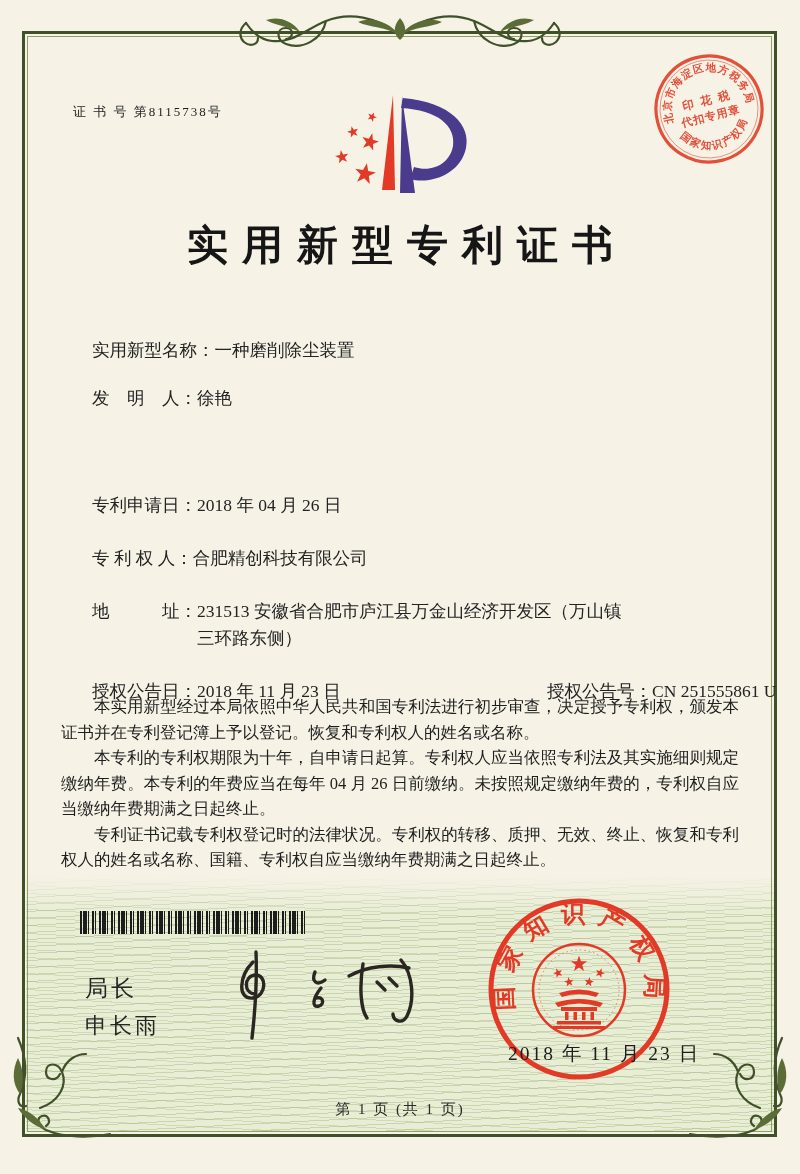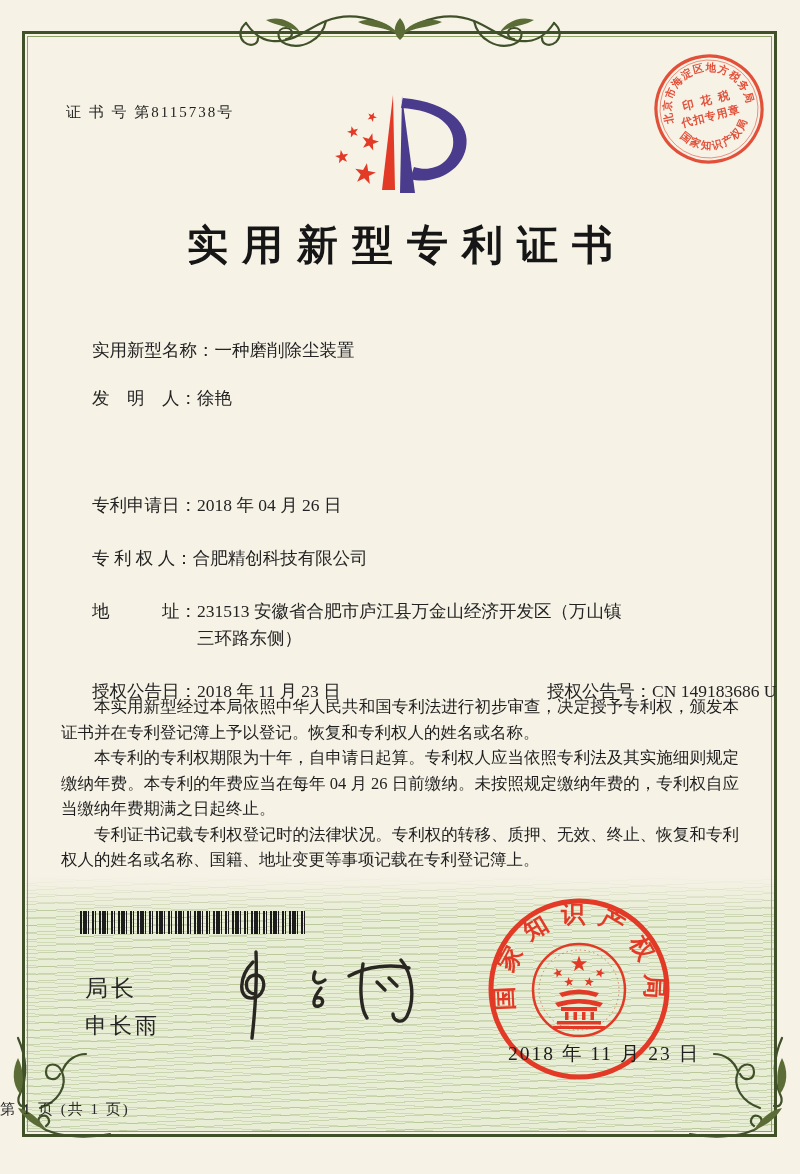--- a/index.html
+++ b/index.html
@@ -32,7 +32,7 @@
   .orn path{stroke:var(--border-green);fill:none;stroke-width:2.2;stroke-linecap:round;}
   .orn path.leaf{fill:#5c6c36;stroke:none;}
 
-  .cert-no{position:absolute;left:66px;top:103px;font-size:15px;letter-spacing:2px;color:#1f1f1f;}
+  .cert-no{position:absolute;left:73px;top:103px;font-size:13px;letter-spacing:2px;color:#1f1f1f;}
   .logo{position:absolute;left:333px;top:86px;}
   .title{position:absolute;left:0;top:218px;width:800px;text-align:center;font-size:41px;font-weight:bold;
     letter-spacing:14px;padding-left:14px;box-sizing:border-box;color:#161616;}

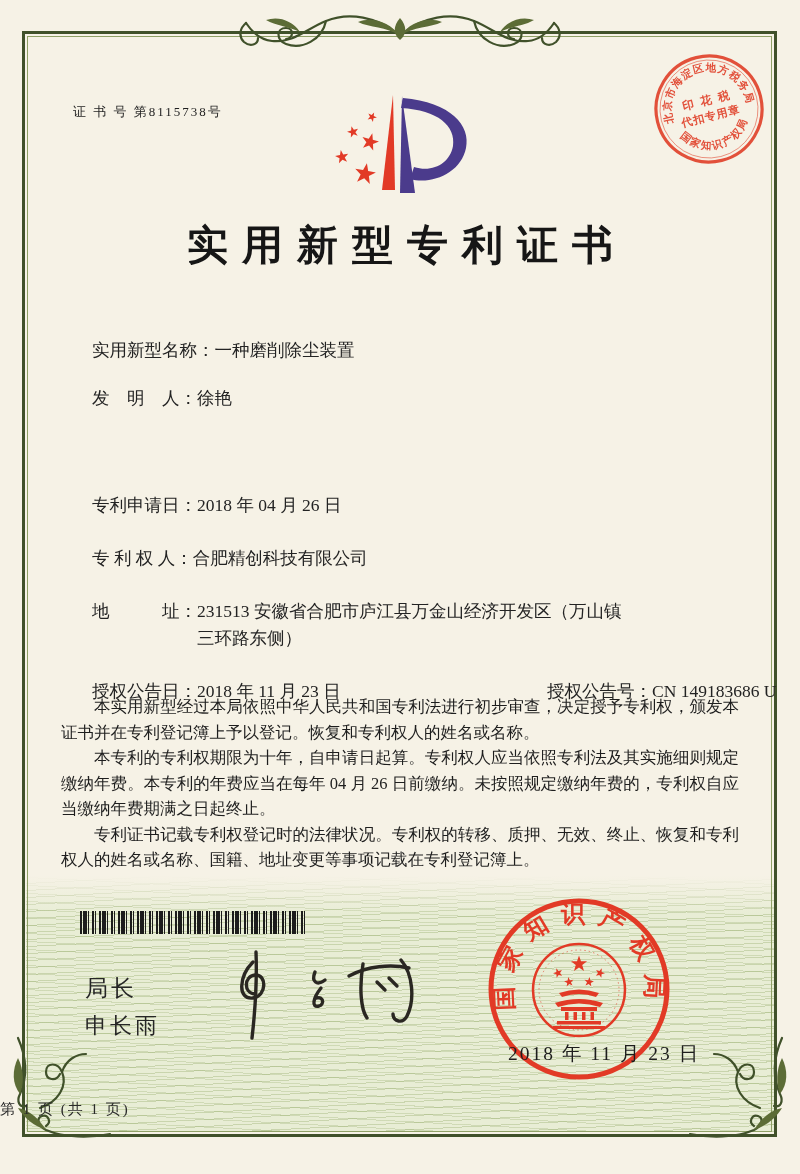--- a/index.html
+++ b/index.html
@@ -172,7 +172,7 @@
       <span class="lbl">授权公告日：</span><span class="val">2018 年 11 月 23 日</span>
     </span>
     <span class="f-grant-no">
-      <span class="lbl">授权公告号：</span><span class="val">CN 149183686 U</span>
+      <span class="lbl">授权公告号：</span><span class="val">CN 251555861 U</span>
     </span>
   </div>
 

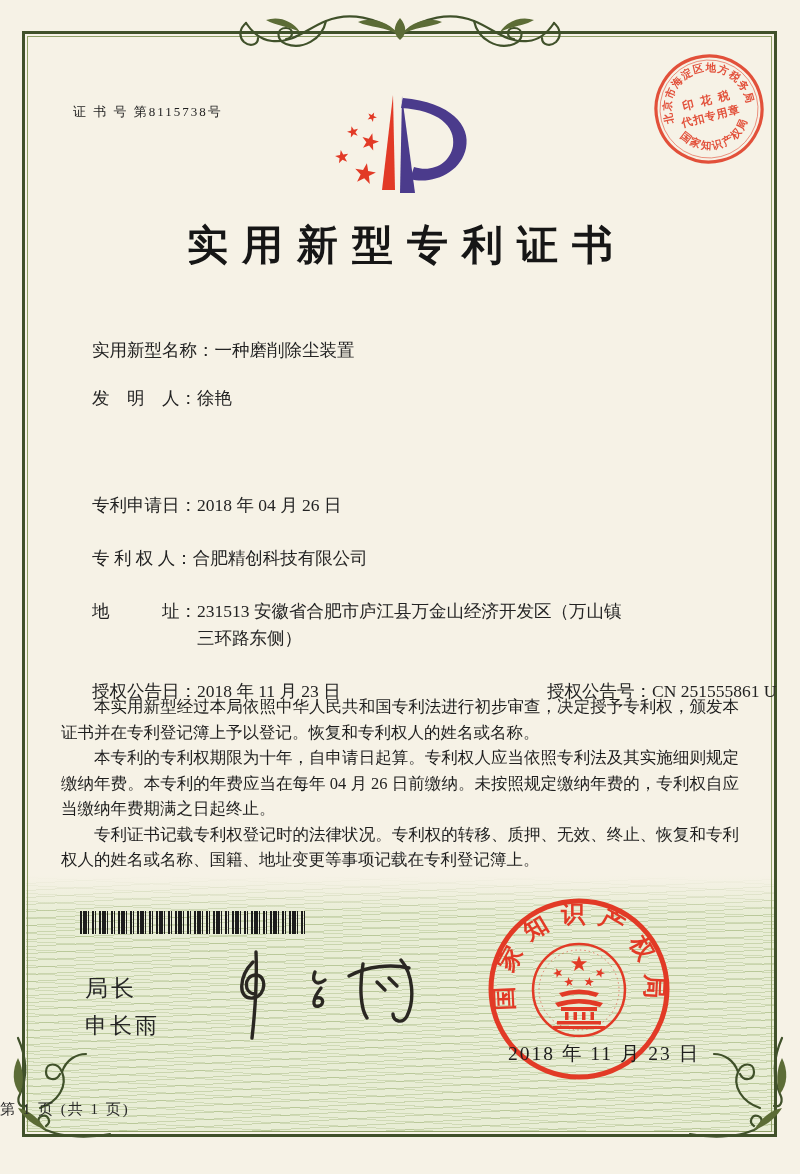--- a/index.html
+++ b/index.html
@@ -179,7 +179,7 @@
   <div class="body-text">
     <p>本实用新型经过本局依照中华人民共和国专利法进行初步审查，决定授予专利权，颁发本证书并在专利登记簿上予以登记。恢复和专利权人的姓名或名称。</p>
     <p>本专利的专利权期限为十年，自申请日起算。专利权人应当依照专利法及其实施细则规定缴纳年费。本专利的年费应当在每年 04 月 26 日前缴纳。未按照规定缴纳年费的，专利权自应当缴纳年费期满之日起终止。</p>
-    <p>专利证书记载专利权登记时的法律状况。专利权的转移、质押、无效、终止、恢复和专利权人的姓名或名称、国籍、地址变更等事项记载在专利登记簿上。</p>
+    <p>专利证书记载专利权登记时的法律状况。专利权的转移、质押、无效、终止、恢复和专利权人的姓名或名称、国籍、专利权自应当缴纳年费期满之日起终止。</p>
   </div>
 
   <div class="barcode"></div>

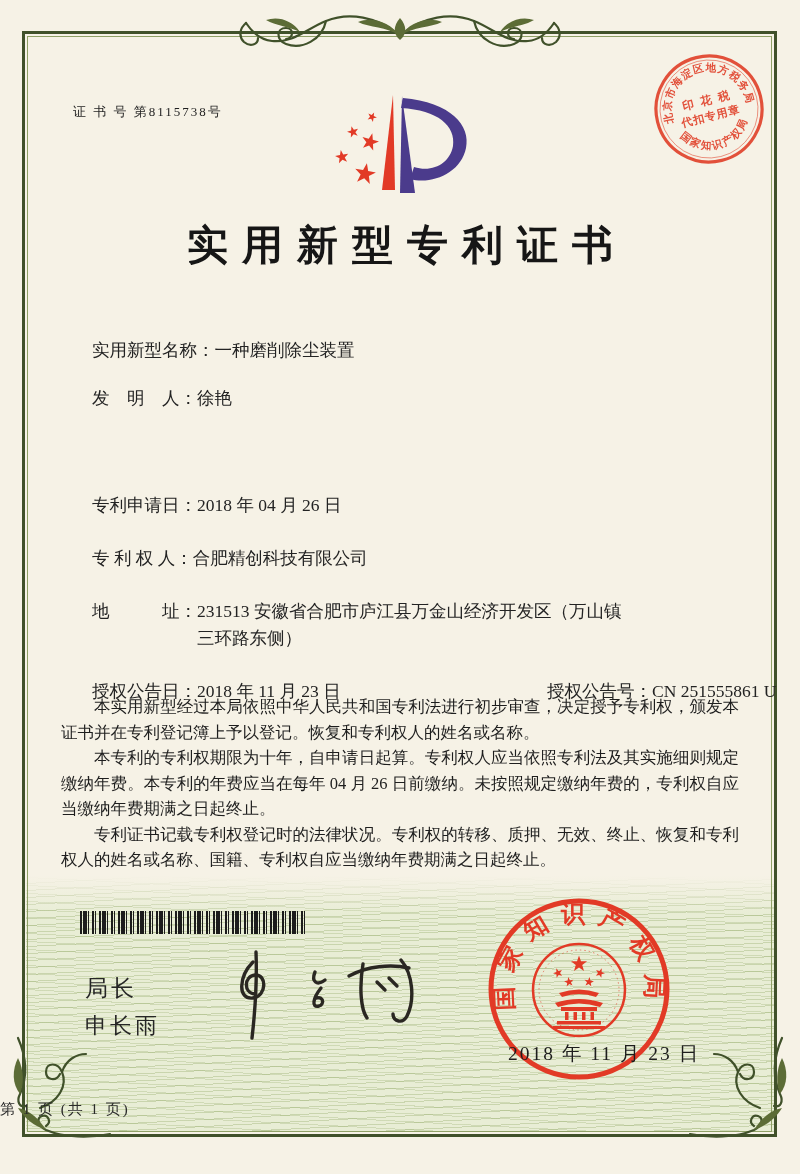--- a/index.html
+++ b/index.html
@@ -72,7 +72,7 @@
   .stamp-ring{stroke:var(--stamp-red);fill:none;}
   .stamp text{fill:var(--stamp-red);font-family:"Liberation Serif","DejaVu Serif",serif;font-weight:bold;}
 
-  .footer{position:absolute;left:0;top:1100px;width:800px;text-align:left;font-size:15px;
+  .footer{position:absolute;left:0;top:1100px;width:800px;text-align:center;font-size:15px;
     letter-spacing:2px;color:#2a2a2a;}
 </style>
 </head>

